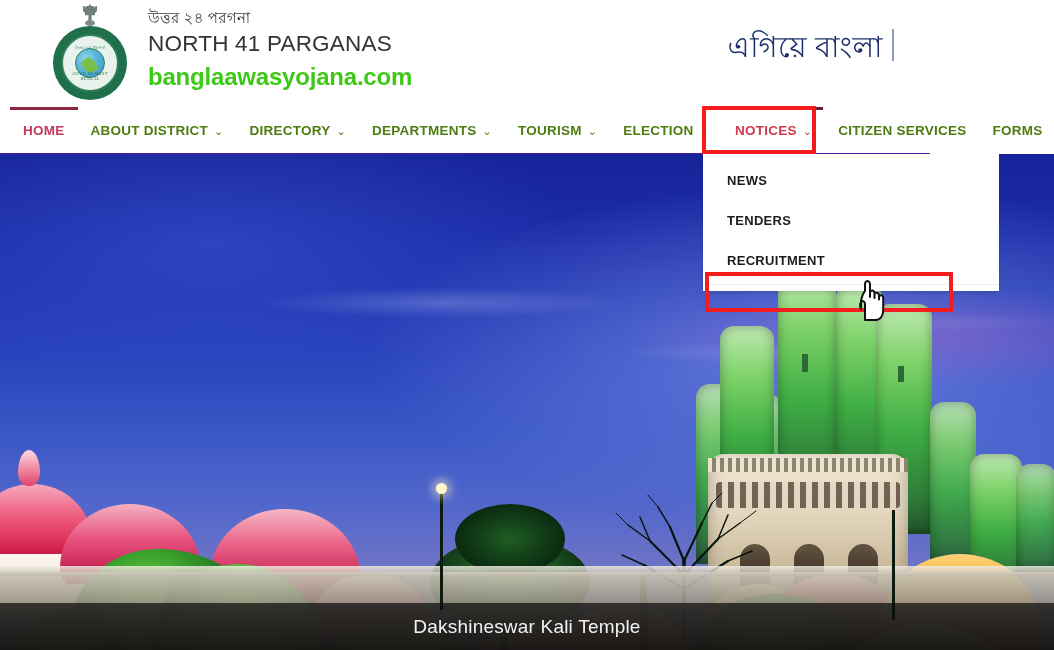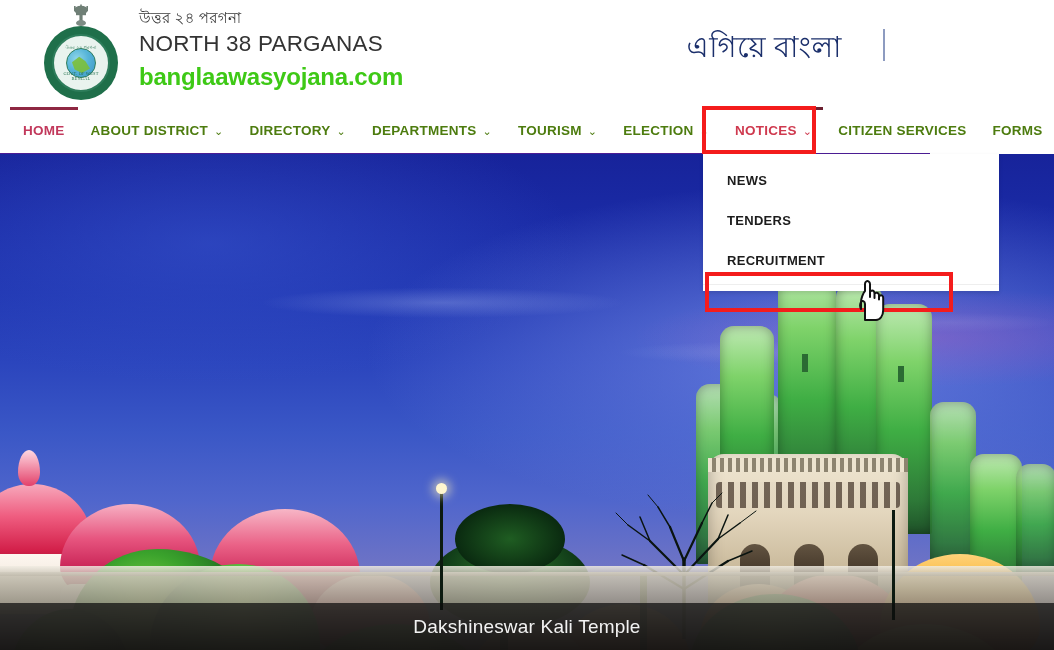--- a/index.html
+++ b/index.html
@@ -13,7 +13,7 @@
 
   
   .header {
-    position: absolute; left: 6px; top: 0;
+    position: absolute; left: 15px; top: 0;
     width: 898px; height: 107px;
     background: #ffffff;
     display: flex; align-items: center;

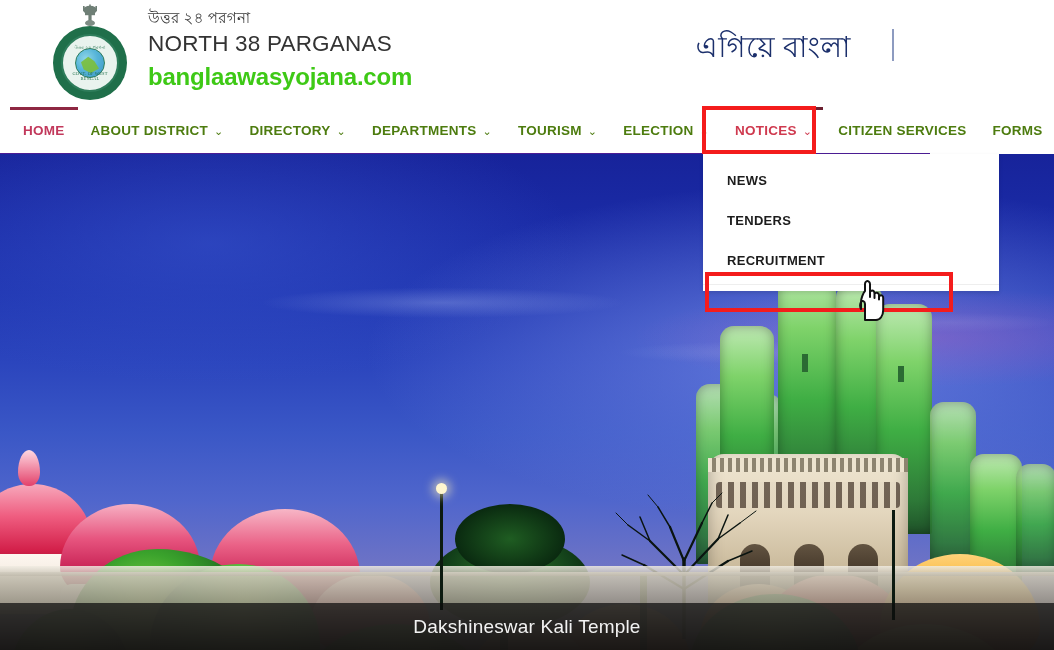--- a/index.html
+++ b/index.html
@@ -348,7 +348,7 @@
 
   <div class="title-block">
     <div class="title-bn">উত্তর ২৪ পরগনা</div>
-    <div class="title-en">NORTH 38 PARGANAS</div>
+    <div class="title-en">NORTH 41 PARGANAS</div>
     <div class="title-site">banglaawasyojana.com</div>
   </div>
 

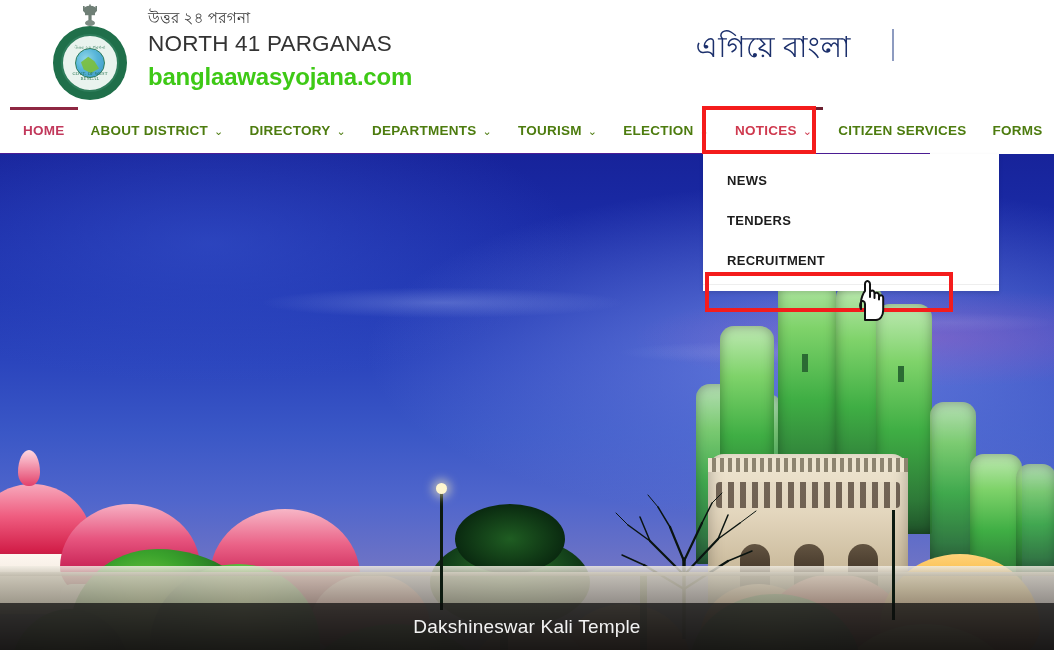--- a/index.html
+++ b/index.html
@@ -90,7 +90,6 @@
     position: absolute; right: 10px; top: 25px;
     display: flex; align-items: baseline;
     color: #1b2f6b;
-    gap: 32px;
   }
   .brand-bn {
     font-family: "Liberation Serif", serif;

